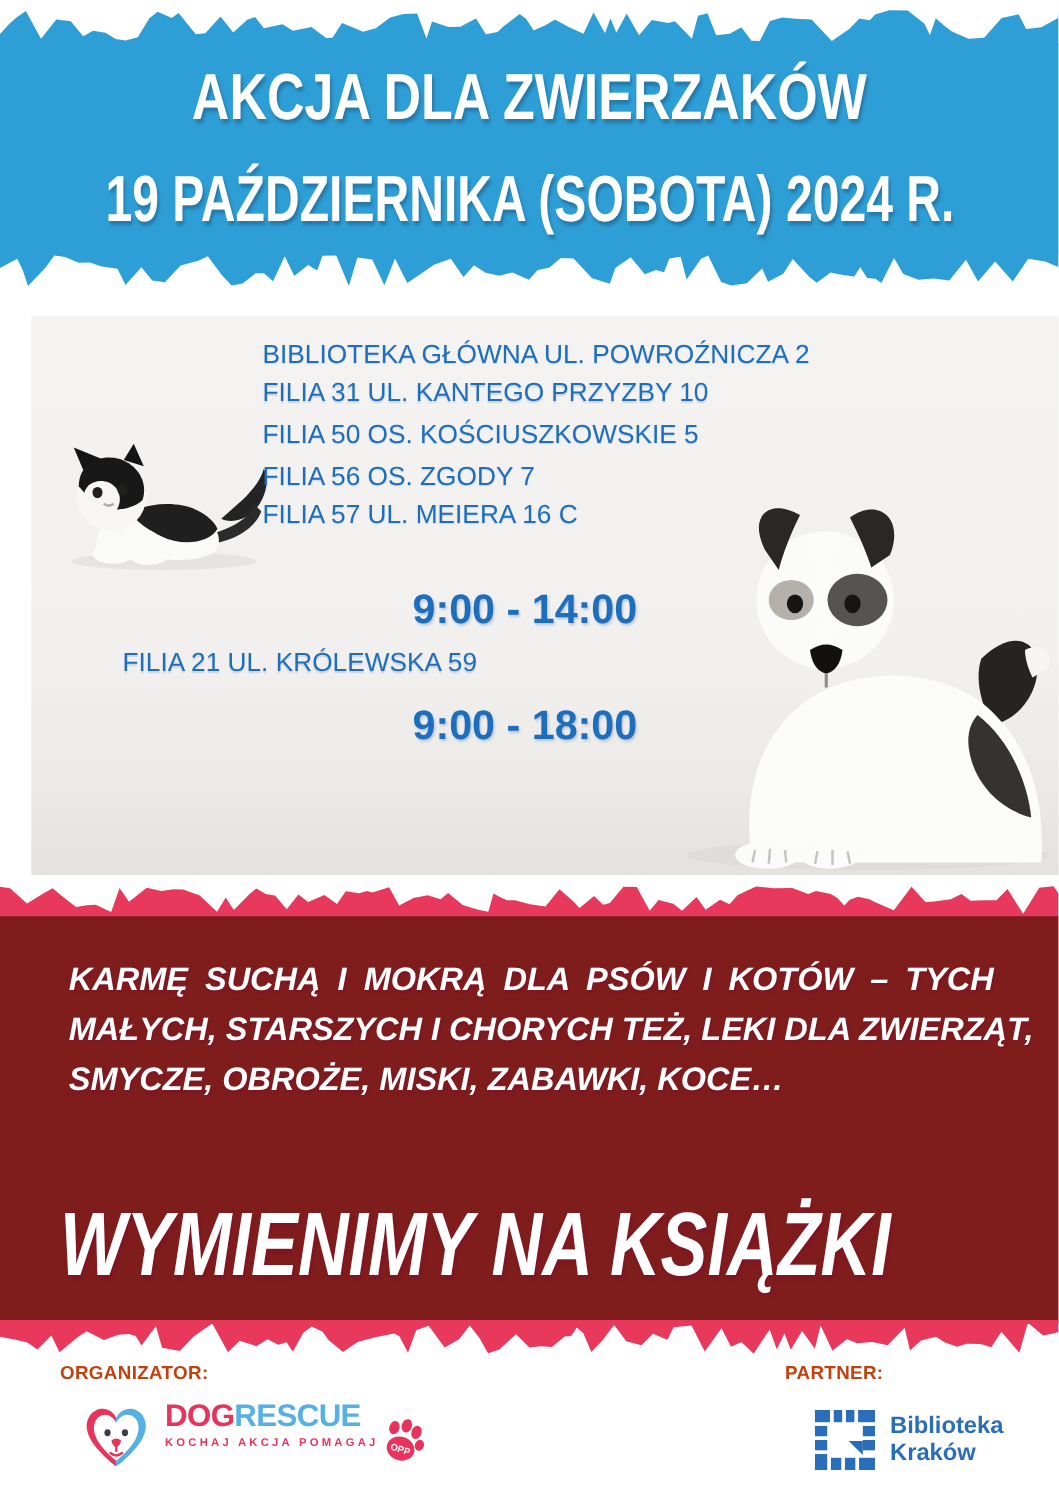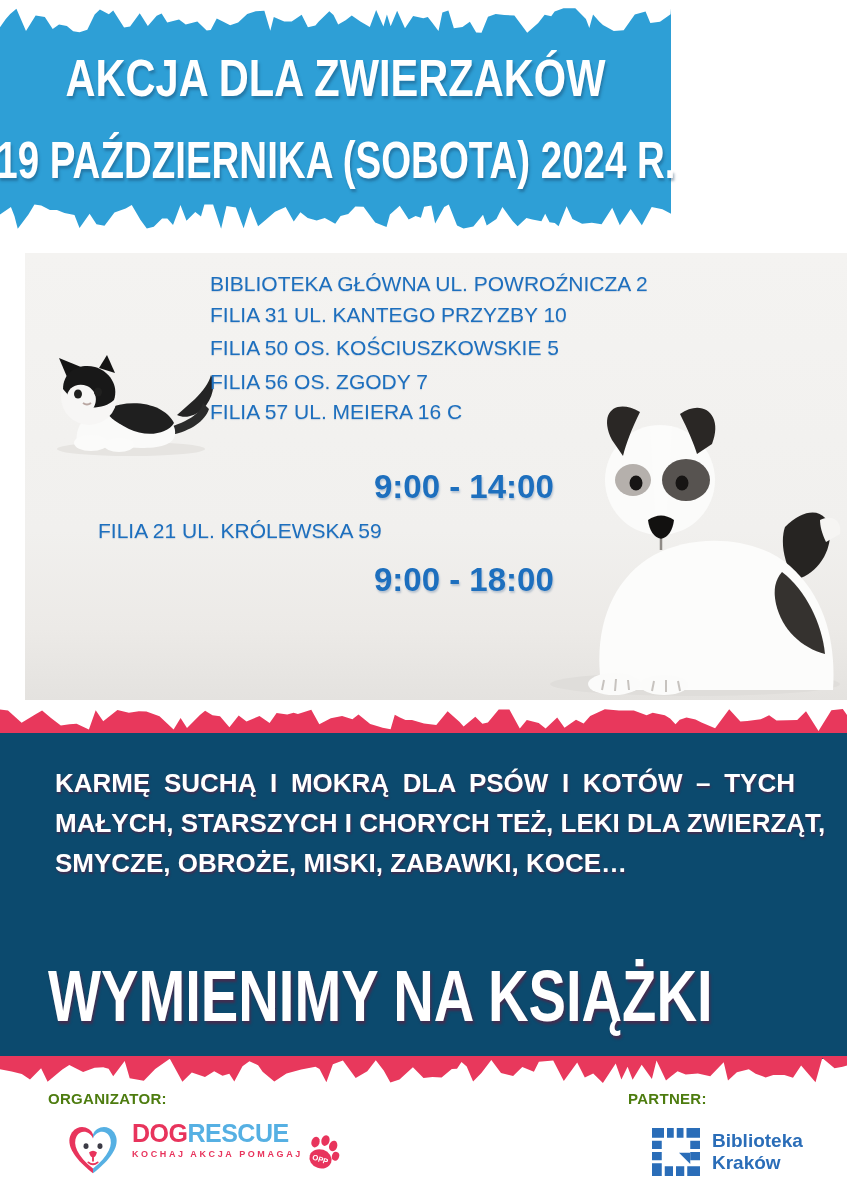--- a/index.html
+++ b/index.html
@@ -10,7 +10,7 @@
   .tear{position:absolute;left:0;width:100%;display:block;}
 
   
-  .banner-blue{position:absolute;left:0;top:6px;width:671px;height:226px;}
+  .banner-blue{position:absolute;left:0;top:6px;width:847px;height:226px;}
   .banner-blue-body{
     position:absolute;left:0;top:29px;right:0;bottom:29px;background:#2e9fd6;
     display:flex;flex-direction:column;align-items:center;justify-content:center;gap:30px;

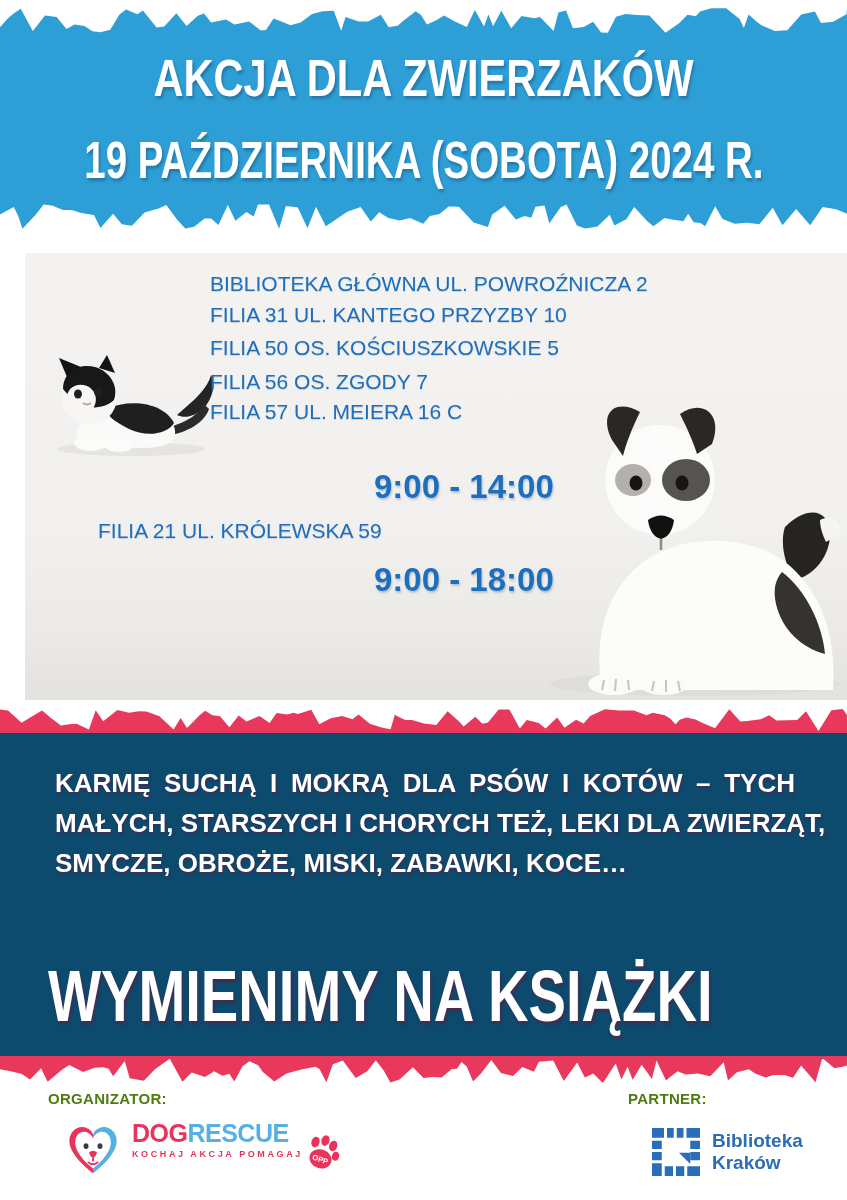--- a/index.html
+++ b/index.html
@@ -37,7 +37,6 @@
   .hours{
     position:absolute;color:#1d6fbe;font-weight:bold;font-size:33px;white-space:nowrap;
     text-shadow:1px 2px 2px rgba(20,70,130,.25);
-    margin-left:44px;
   }
   .hours-1{left:305px;top:215px;}
   .hours-2{left:305px;top:308px;}

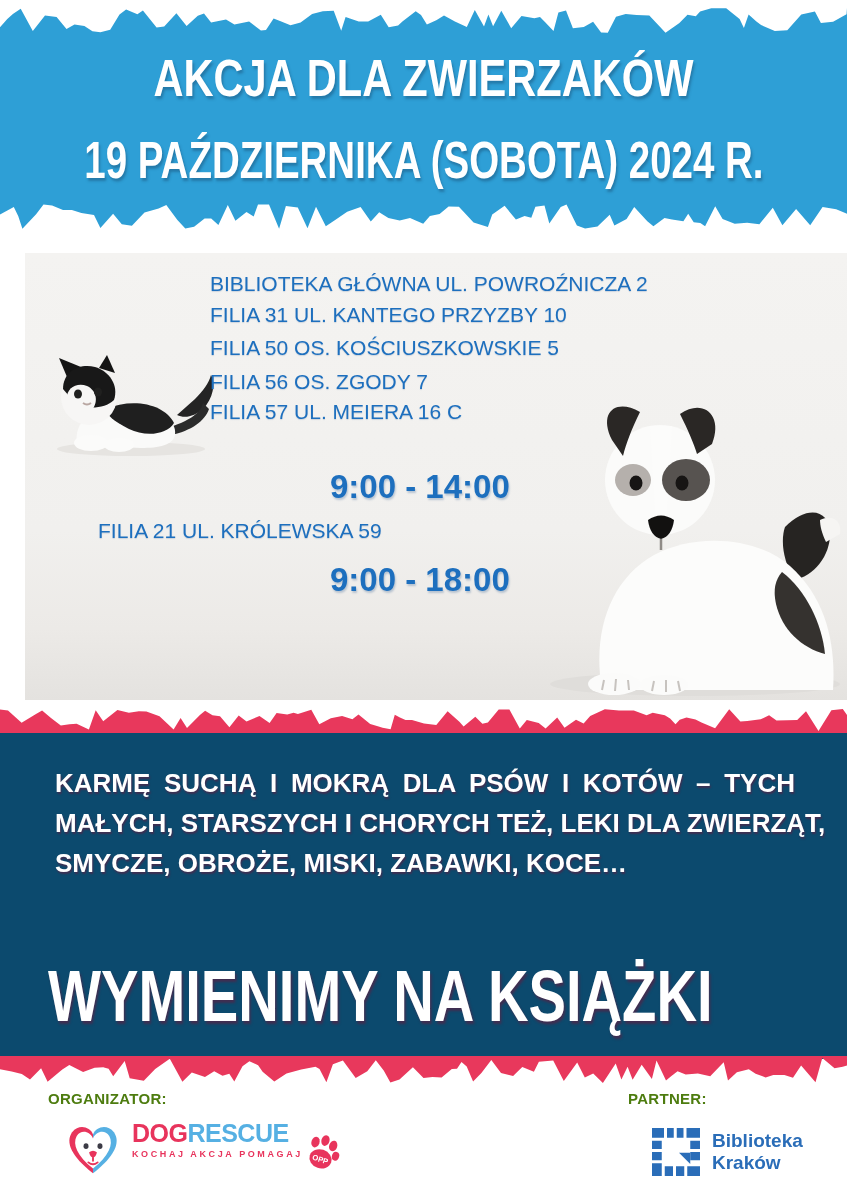--- a/index.html
+++ b/index.html
@@ -49,7 +49,7 @@
 
   
   .banner-red{position:absolute;left:0;top:706px;width:847px;height:380px;}
-  .banner-red-body{position:absolute;left:0;top:27px;right:0;bottom:27px;background:#0c4a6e;}
+  .banner-red-body{position:absolute;left:0;top:27px;right:0;bottom:27px;background:#7f1d1d;font-style:italic;}
   .donation-text{
     position:absolute;left:55px;right:52px;top:30px;color:#ffffff;font-size:26px;font-weight:bold;
     text-shadow:1px 2px 2px rgba(130,10,45,.45);

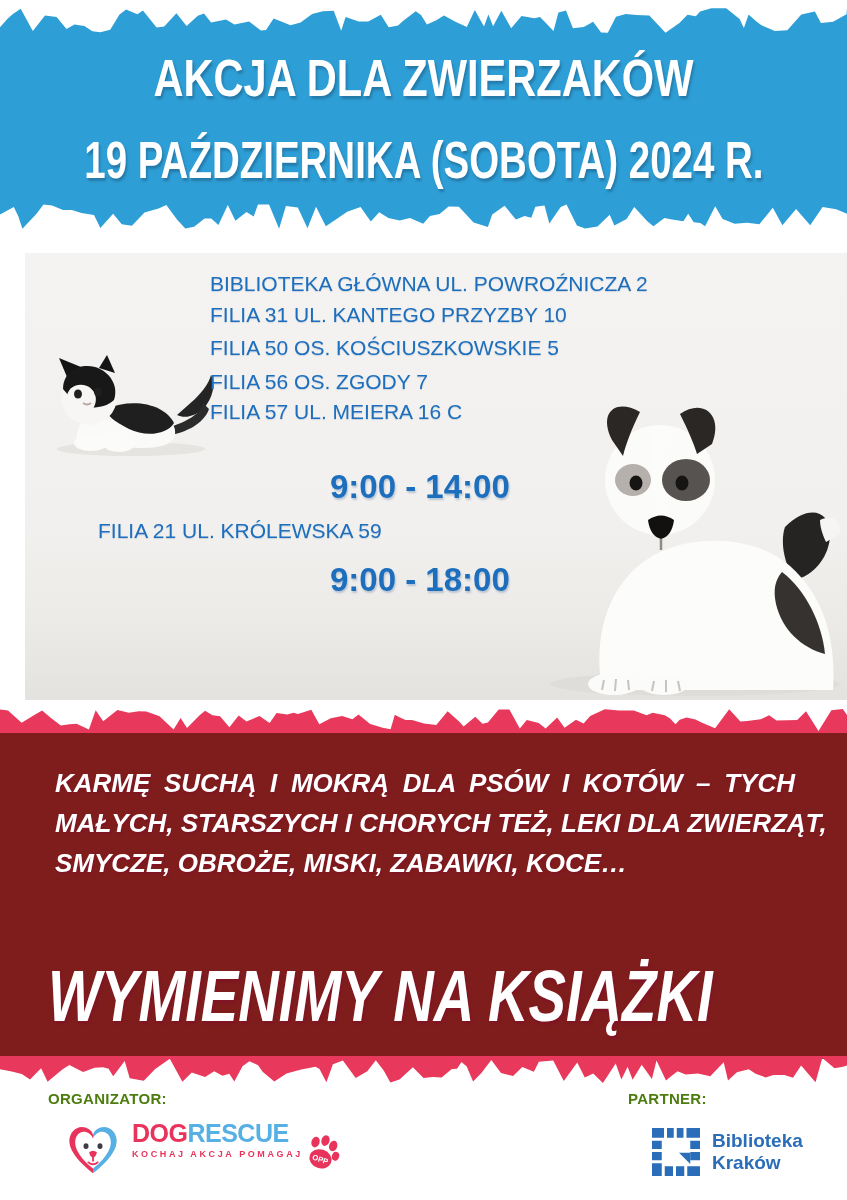--- a/index.html
+++ b/index.html
@@ -65,7 +65,7 @@
   }
 
   
-  .footer-label{position:absolute;color:#4d7c0f;font-size:15px;font-weight:bold;letter-spacing:.3px;}
+  .footer-label{position:absolute;color:#c2410c;font-size:15px;font-weight:bold;letter-spacing:.3px;}
   .label-org{left:48px;top:1090px;}
   .label-partner{left:628px;top:1090px;}
 

